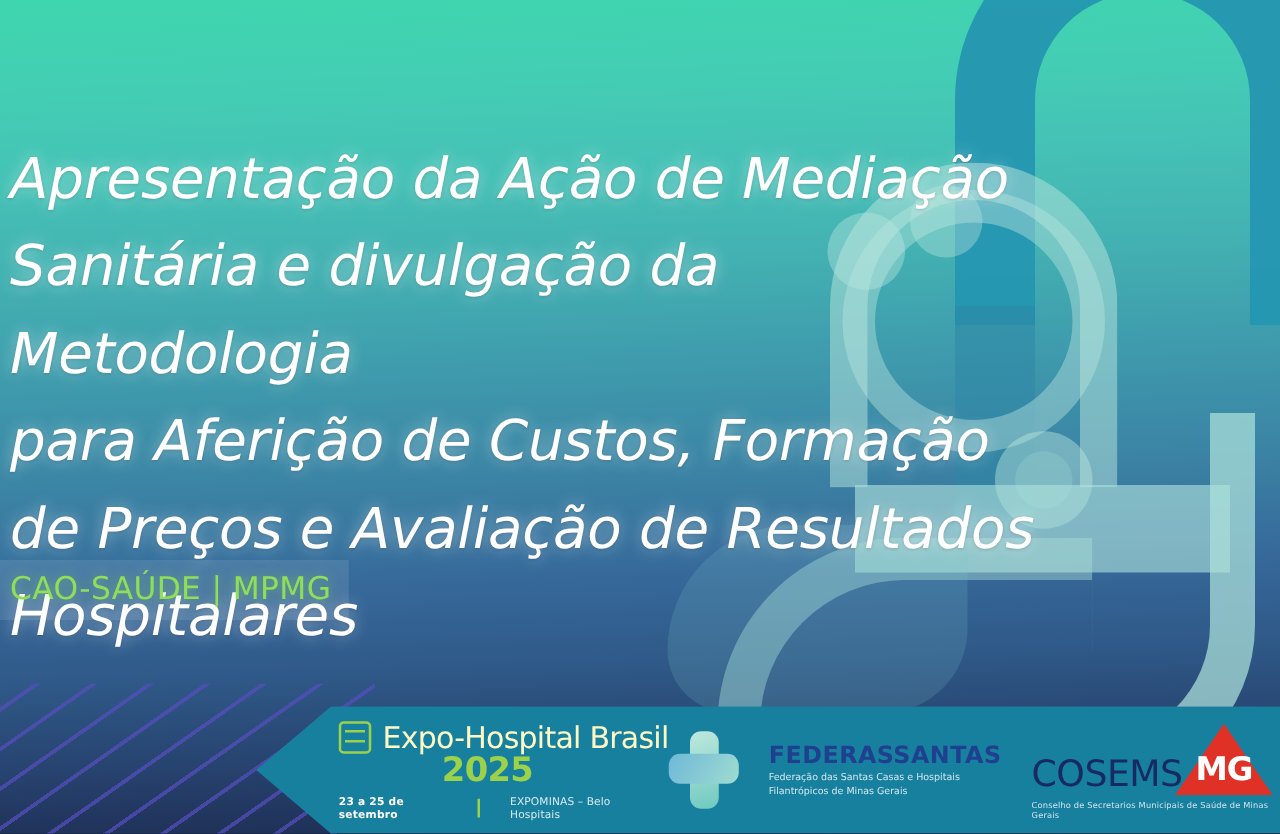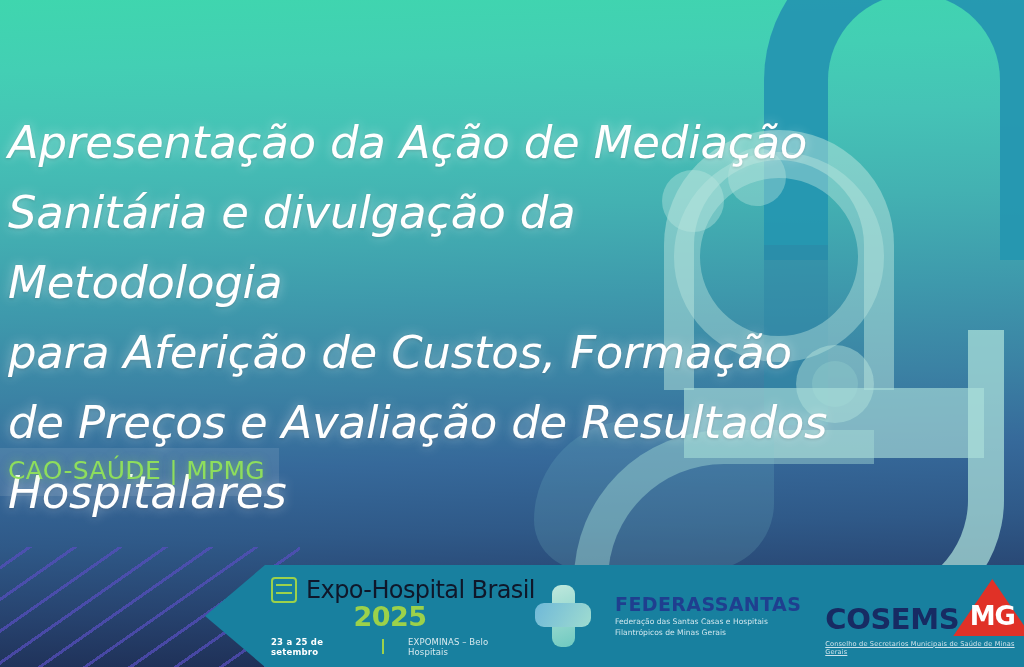--- a/index.html
+++ b/index.html
@@ -159,7 +159,7 @@
   }
   .expo-ico:before{ top:5px; }
   .expo-ico:after{ top:13px; }
-  .expo-name{ color:#0f172a; font-size:24px; letter-spacing:-.6px; white-space:nowrap; }
+  .expo-name{ color:#fef9c3; font-size:24px; letter-spacing:-.6px; white-space:nowrap; }
   .expo-year{
     color:#9cd14a; font-size:27px; font-weight:700;
     text-align:center; letter-spacing:-.5px; margin-top:-3px; padding-right:4px;

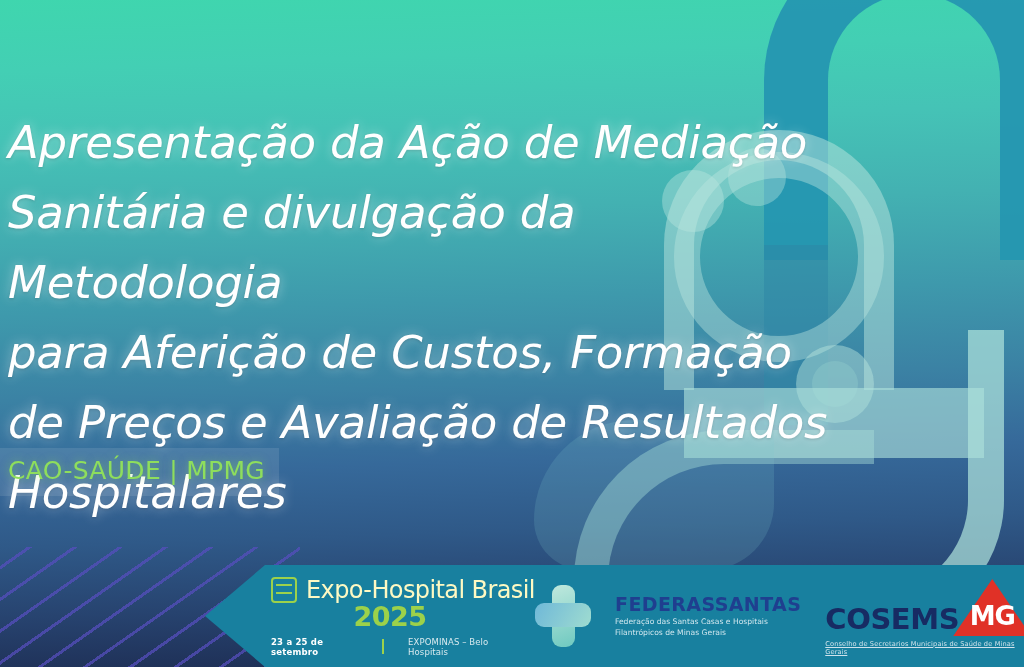--- a/index.html
+++ b/index.html
@@ -189,7 +189,7 @@
   
   .logo-cos{ position:relative; margin-left:24px; }
   .cos-row{ display:flex; align-items:center; position:relative; }
-  .cos-name{ color:#172b63; font-size:29px; font-weight:700; letter-spacing:-.4px;margin-top:22px; }
+  .cos-name{ color:#172b63; font-size:29px; font-weight:400; letter-spacing:-.4px;margin-top:22px; }
   .cos-tri{
     position:relative; width:78px; height:62px; margin-left:-6px;
   }

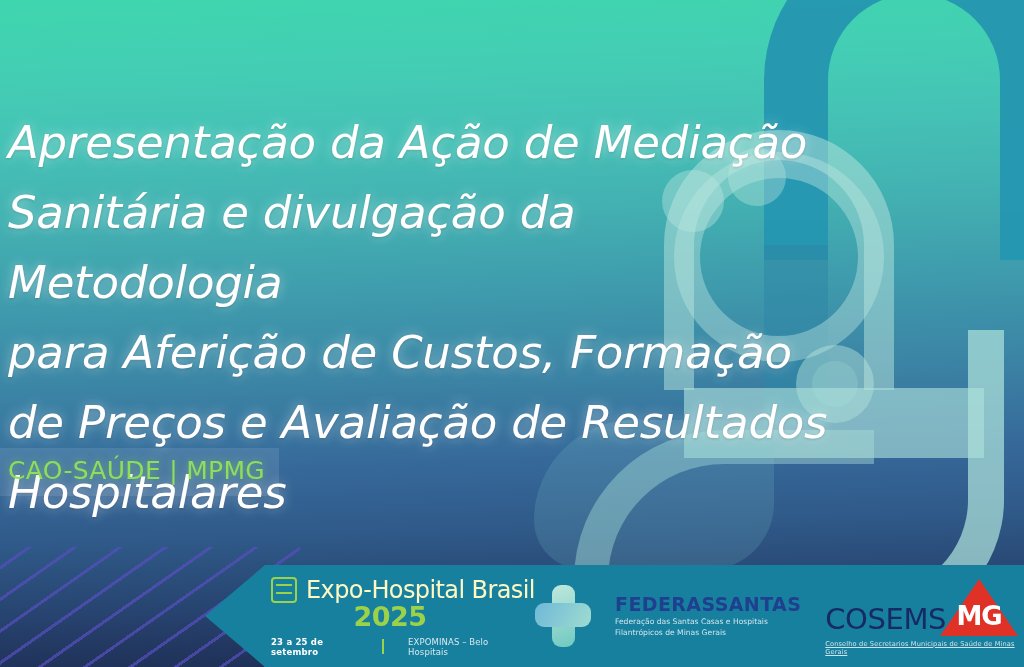--- a/index.html
+++ b/index.html
@@ -203,7 +203,7 @@
     text-align:center; color:#ffffff;
     font-size:26px; font-weight:700; letter-spacing:-1px;
   }
-  .cos-sub{ color:#cfe3ec; font-size:6.6px; letter-spacing:.15px; margin-top:1px;text-decoration:underline; }
+  .cos-sub{ color:#cfe3ec; font-size:6.6px; letter-spacing:.15px; margin-top:1px; }
 </style>
 </head>
 <body>

